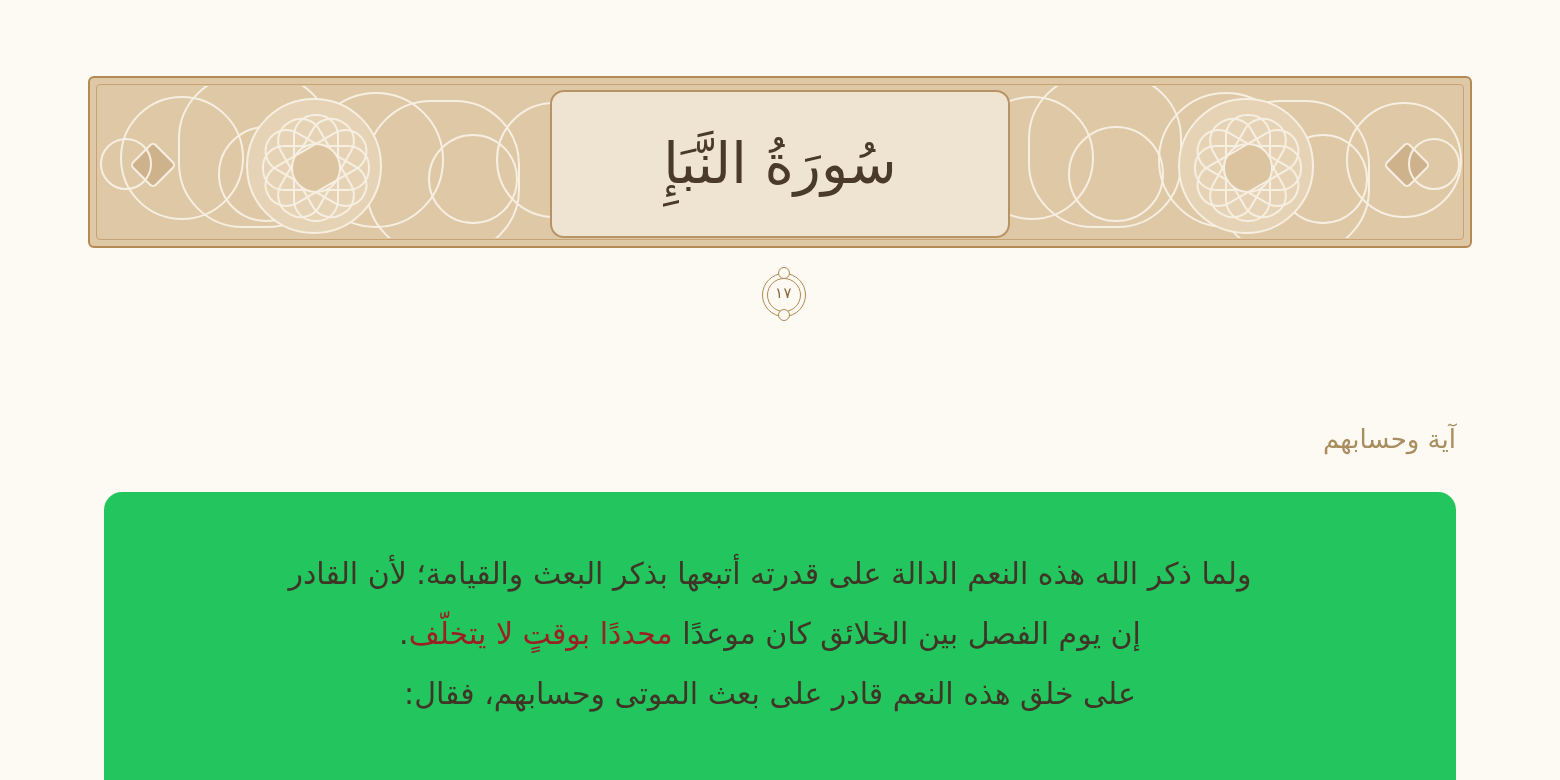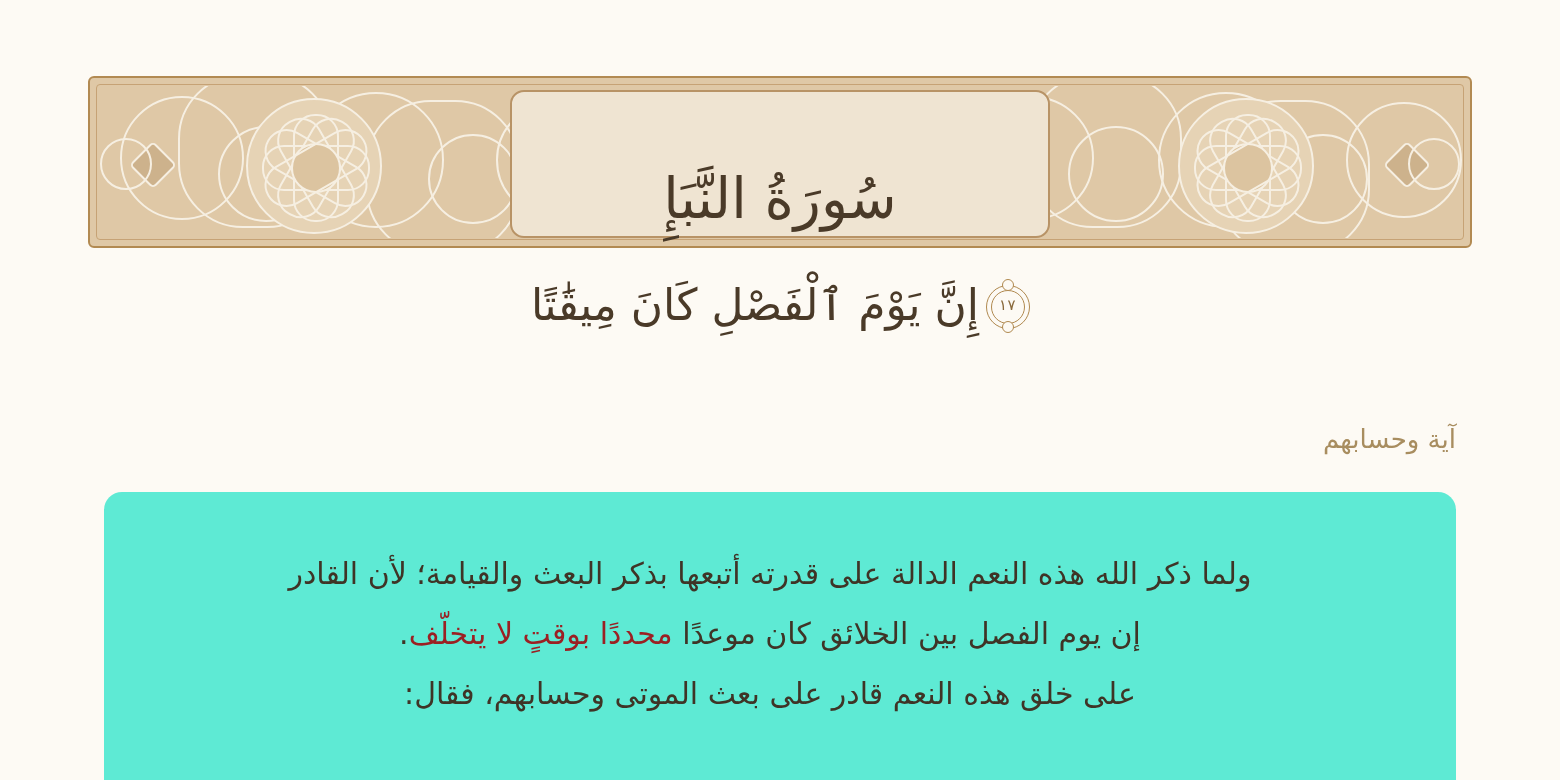--- a/index.html
+++ b/index.html
@@ -50,14 +50,14 @@
     left: 50%;
     top: 12px;
     transform: translateX(-50%);
-    width: 540px;
+    width: 460px;
     height: 148px;
     background: #efe4d2;
     border: 2px solid #b89366;
     border-radius: 14px;
     box-sizing: border-box;
     display: flex;
-    align-items: flex-end;
+    align-items: center;
     justify-content: center;
     z-index: 4;
   }

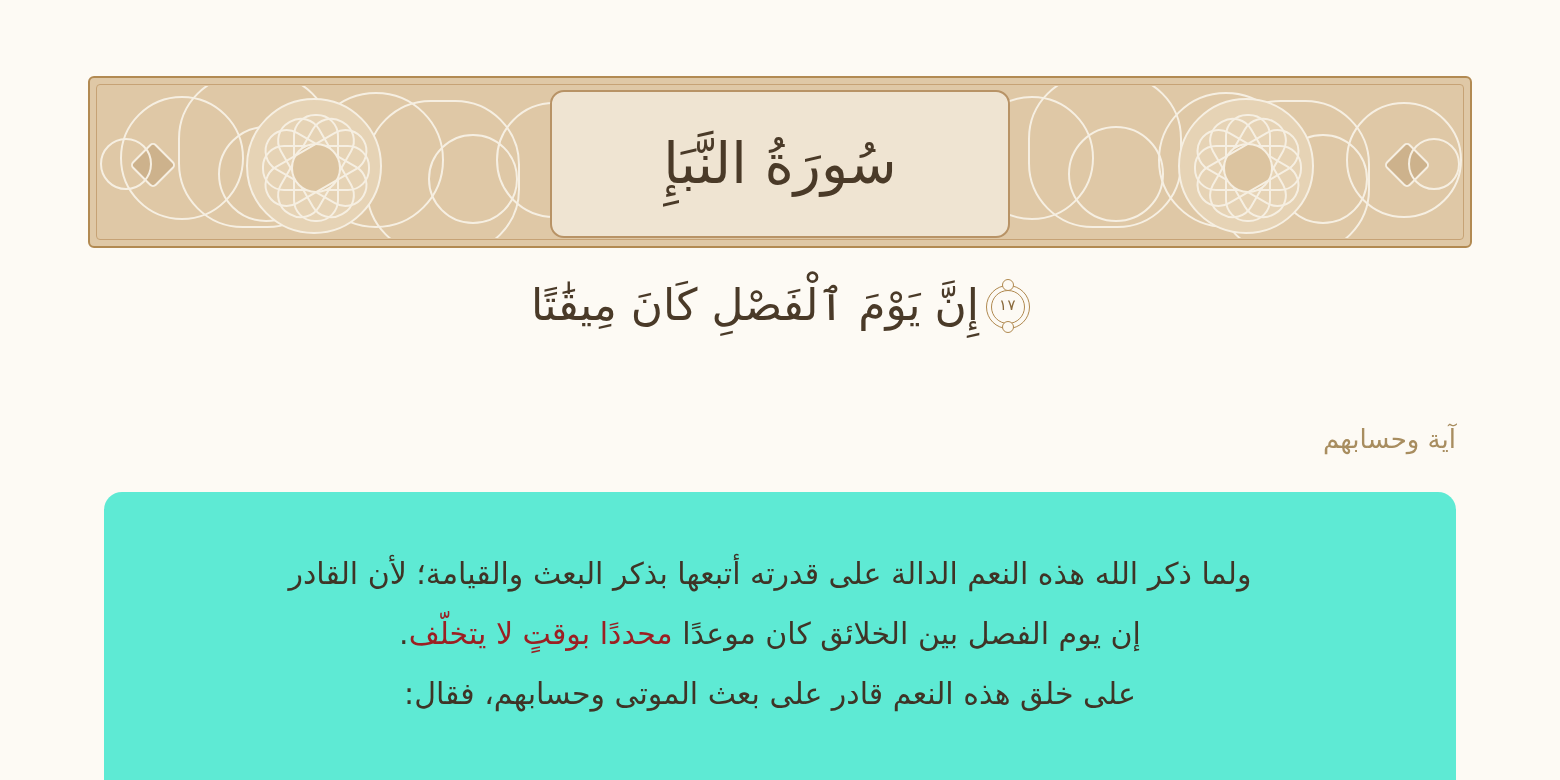--- a/index.html
+++ b/index.html
@@ -334,7 +334,7 @@
       <span class="tip top"></span>
       <span class="tip bottom"></span>
       <span class="num">١٧</span>
-    </span><span class="ayah-text">إِنَّ يَوْمَ ٱلْفَصْلِ كَانَ مِيقَٰتًا</span>
+    </span>
   </div>
 
   <div class="section-label">آية وحسابهم</div>

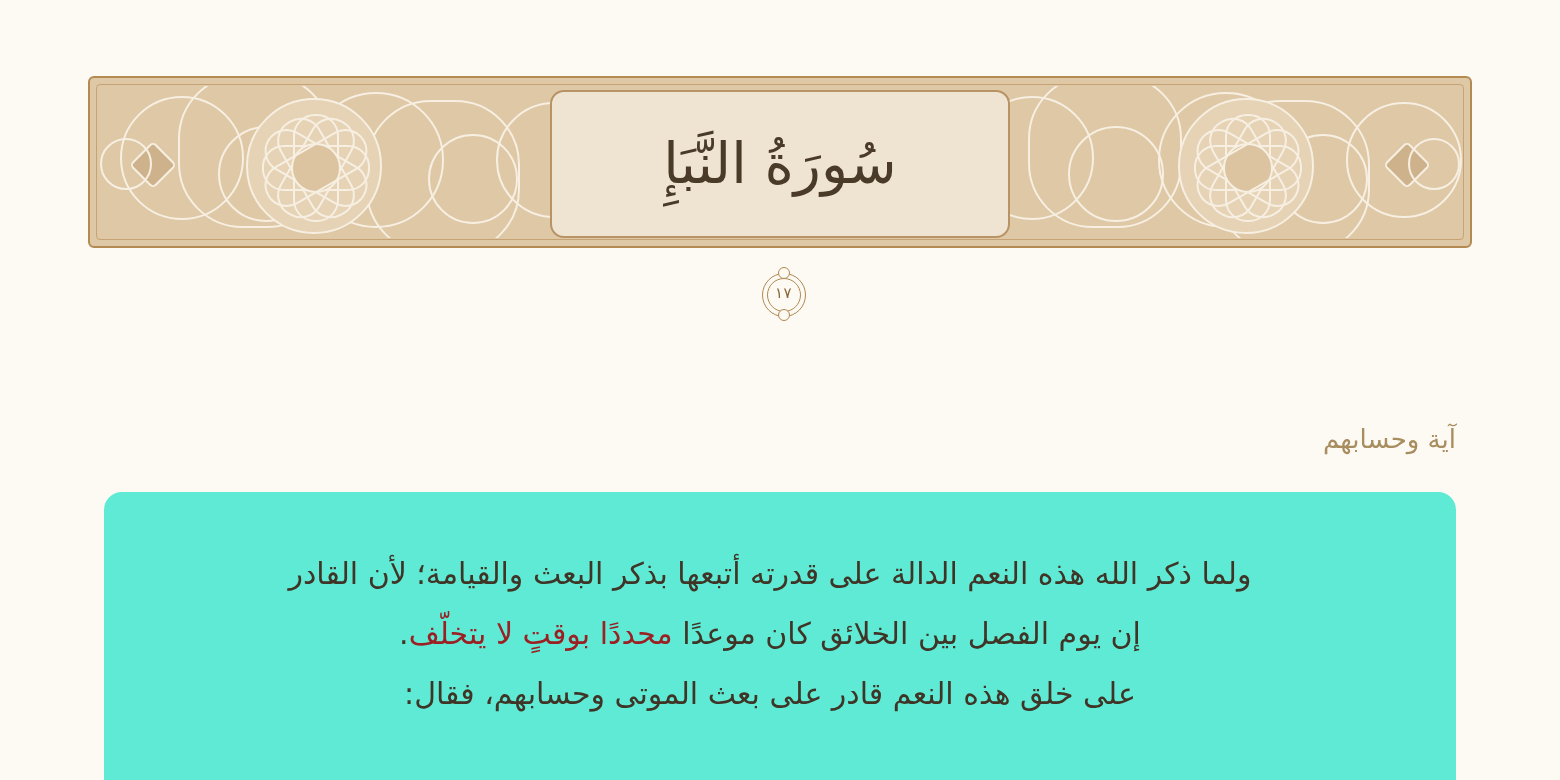--- a/index.html
+++ b/index.html
@@ -256,7 +256,7 @@
     right: 104px;
     top: 492px;
     bottom: 0;
-    background: #5eead4;
+    background: #22c55e;
     border-radius: 18px 18px 0 0;
     box-sizing: border-box;
     padding: 52px 72px 28px 52px;

